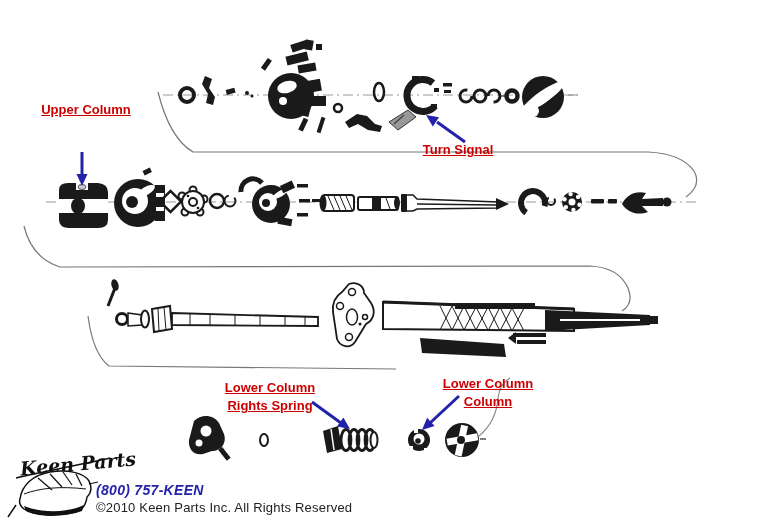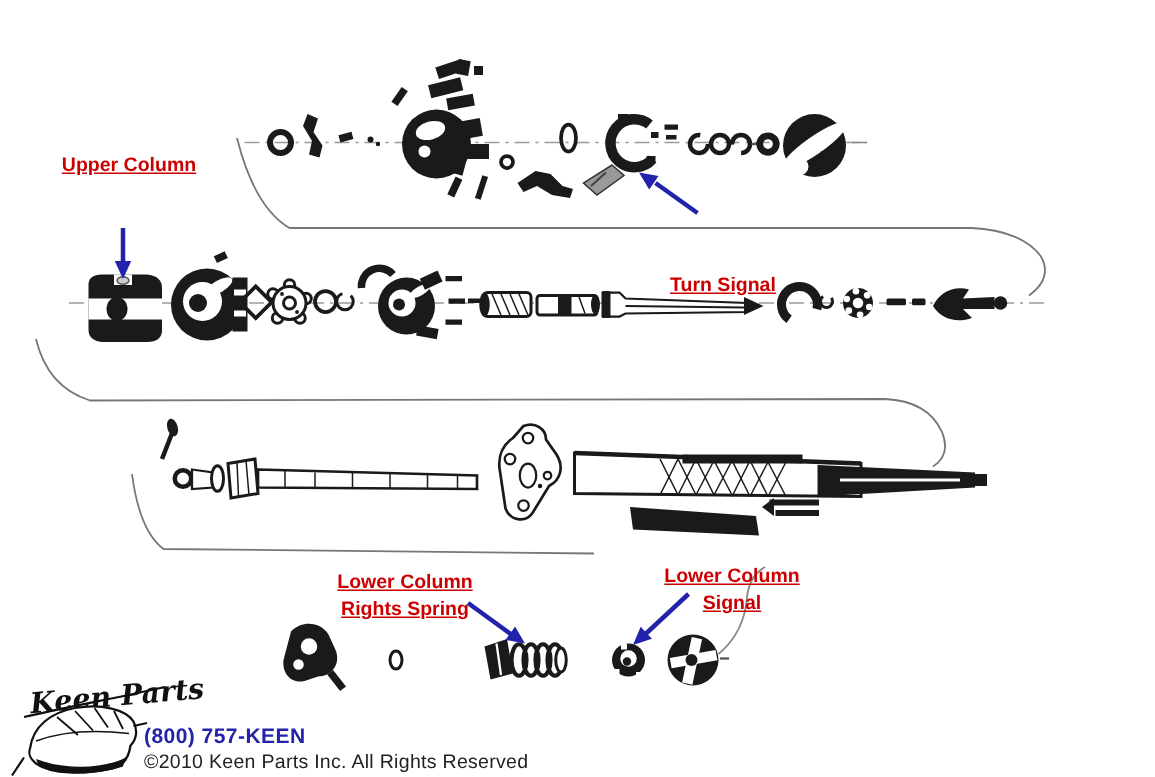--- a/index.html
+++ b/index.html
@@ -333,7 +333,7 @@
     <div class="lbl-line">Upper Column</div>
   </div>
 
-  <div class="part-label" style="left:422px;top:141px;margin-top:40px;">
+  <div class="part-label" style="left:398px;top:141px;">
     <div class="lbl-line">Turn Signal</div>
   </div>
 

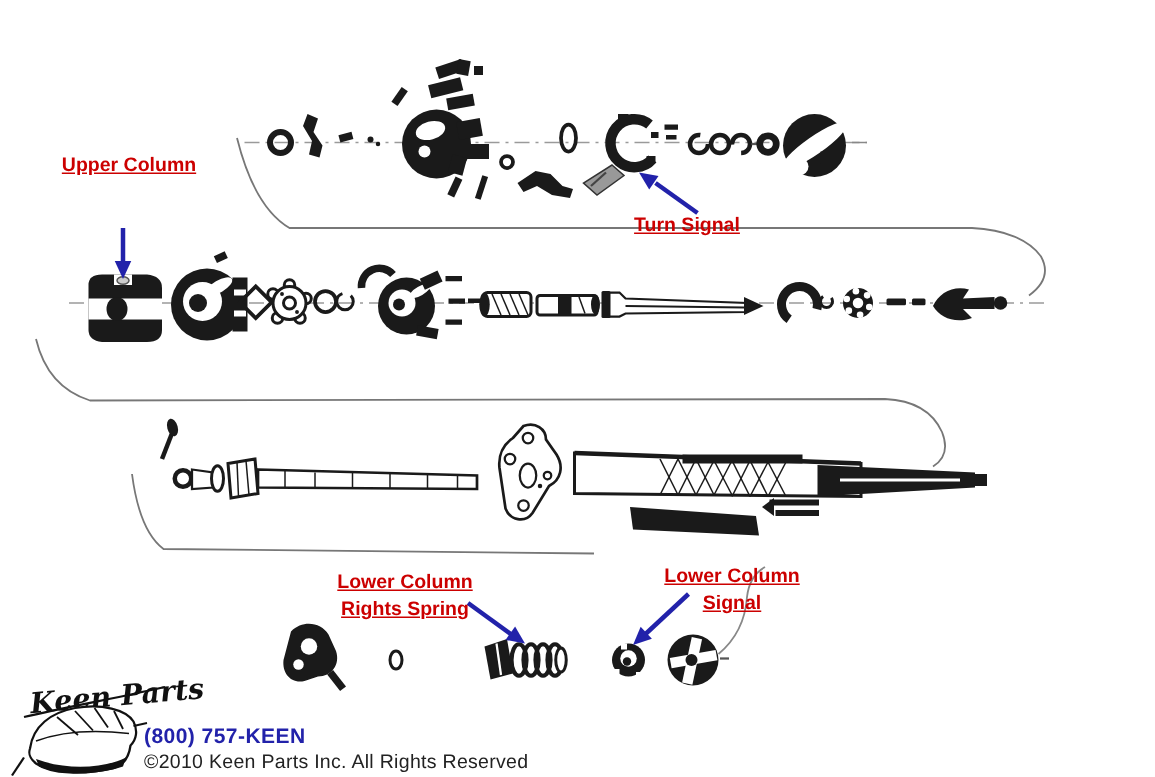--- a/index.html
+++ b/index.html
@@ -344,7 +344,7 @@
 
   <div class="part-label" style="left:428px;top:375px;">
     <div class="lbl-line">Lower Column</div>
-    <div class="lbl-line">Signal</div>
+    <div class="lbl-line">Column</div>
   </div>
 
   <div class="phone">(800) 757-KEEN</div>

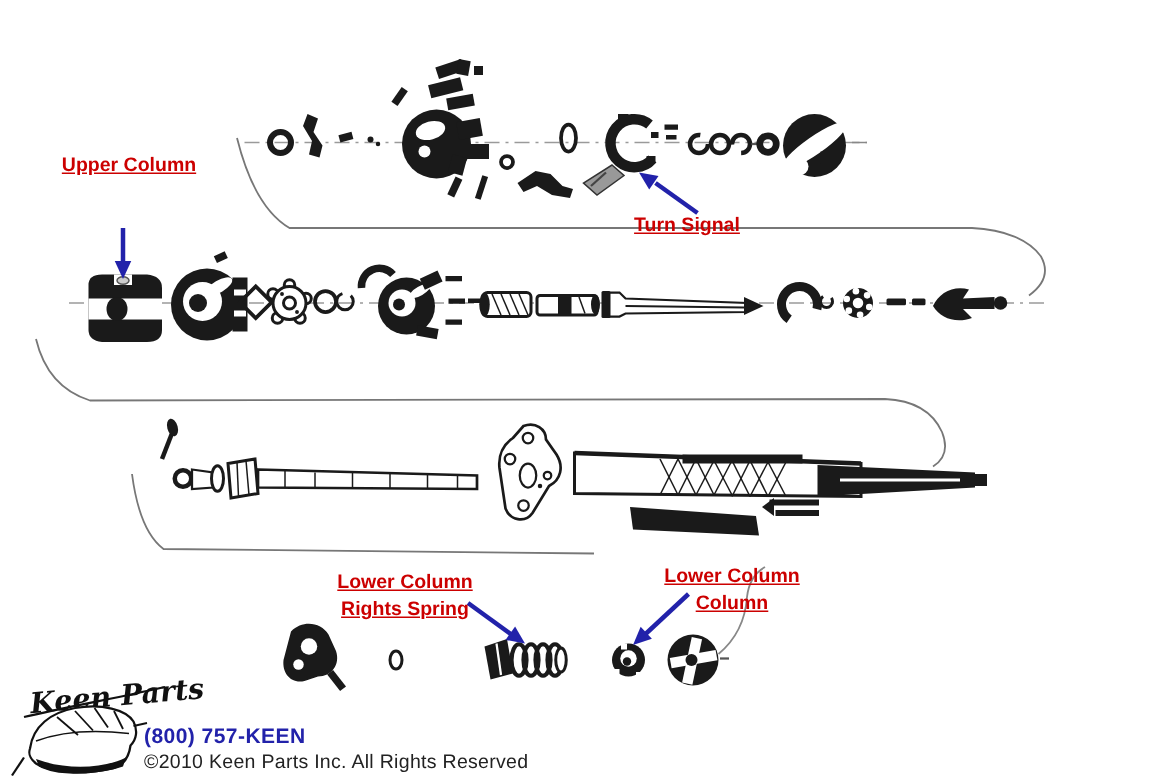--- a/index.html
+++ b/index.html
@@ -18,6 +18,7 @@
     position:absolute;left:96px;top:482px;
     color:#2222aa;font-weight:bold;font-size:14px;letter-spacing:.3px;
     white-space:nowrap;
+    font-style:italic;
   }
   .copyright{
     position:absolute;left:96px;top:500px;

